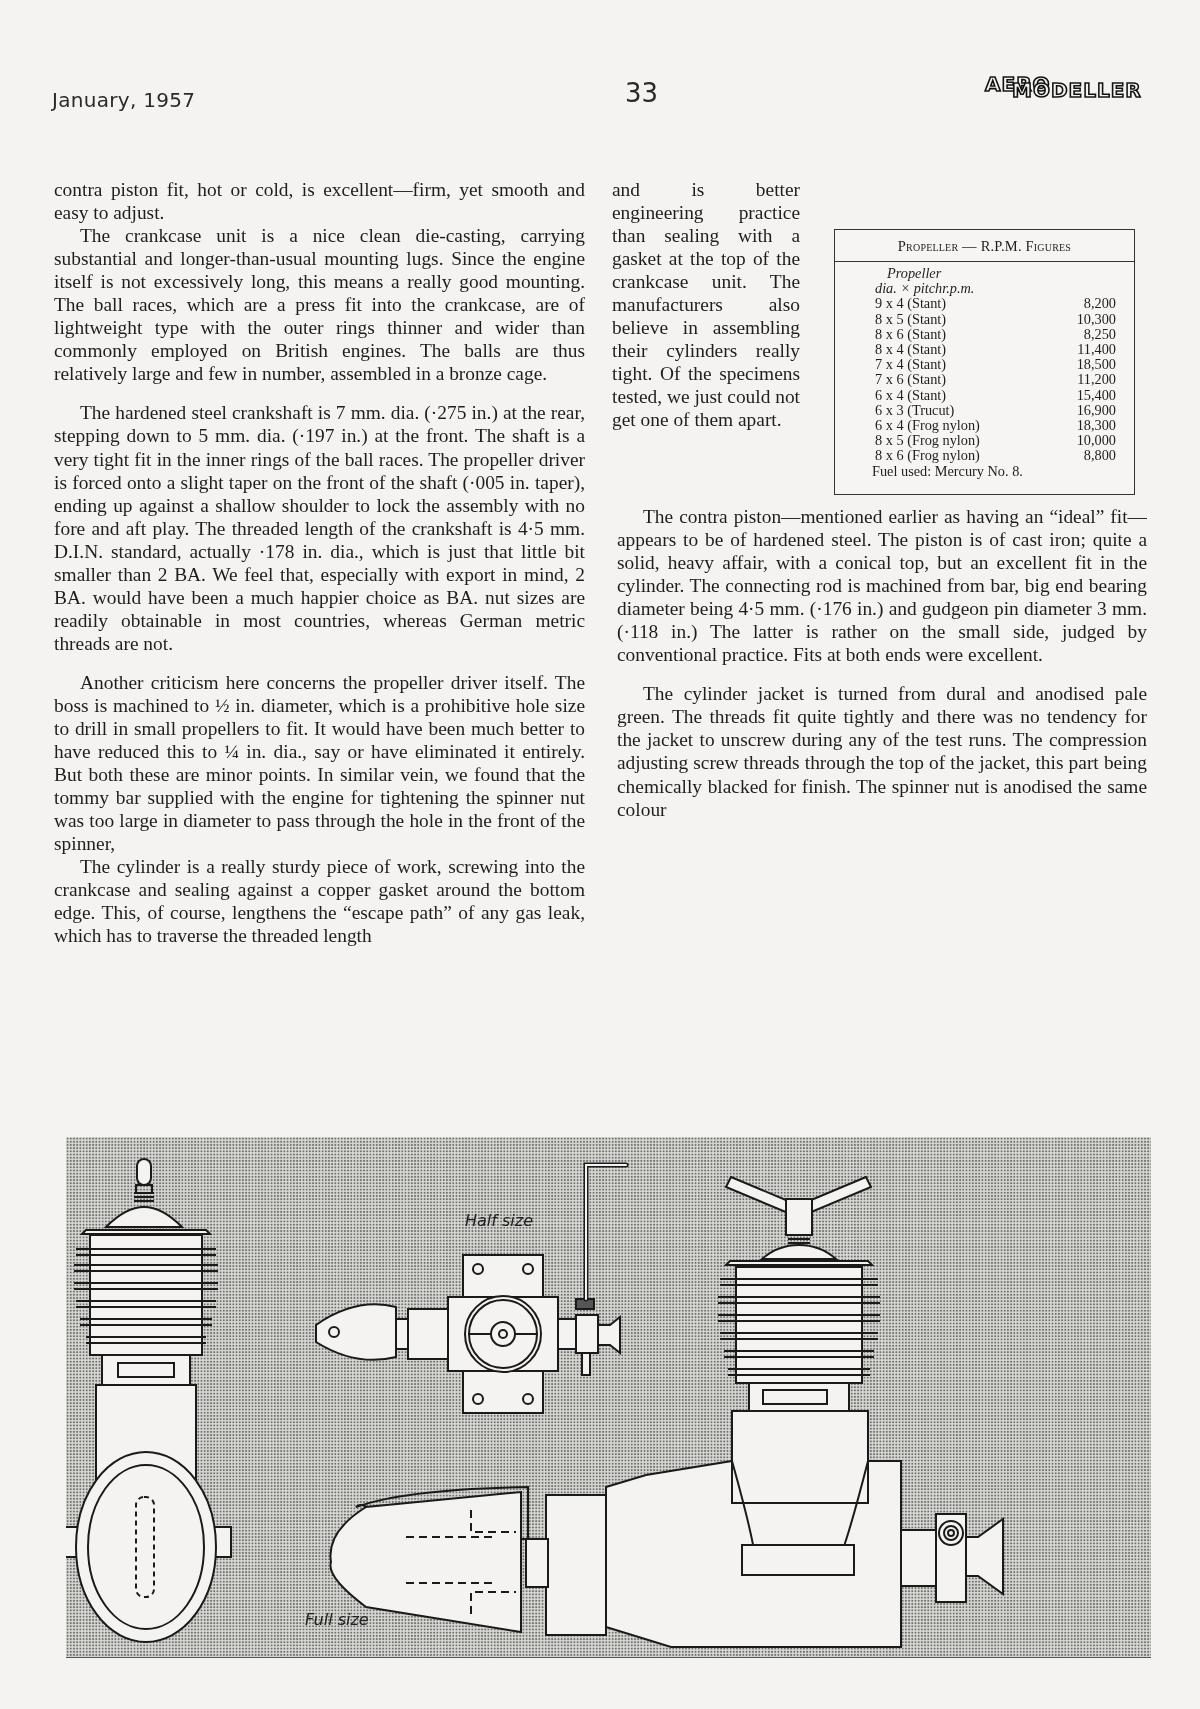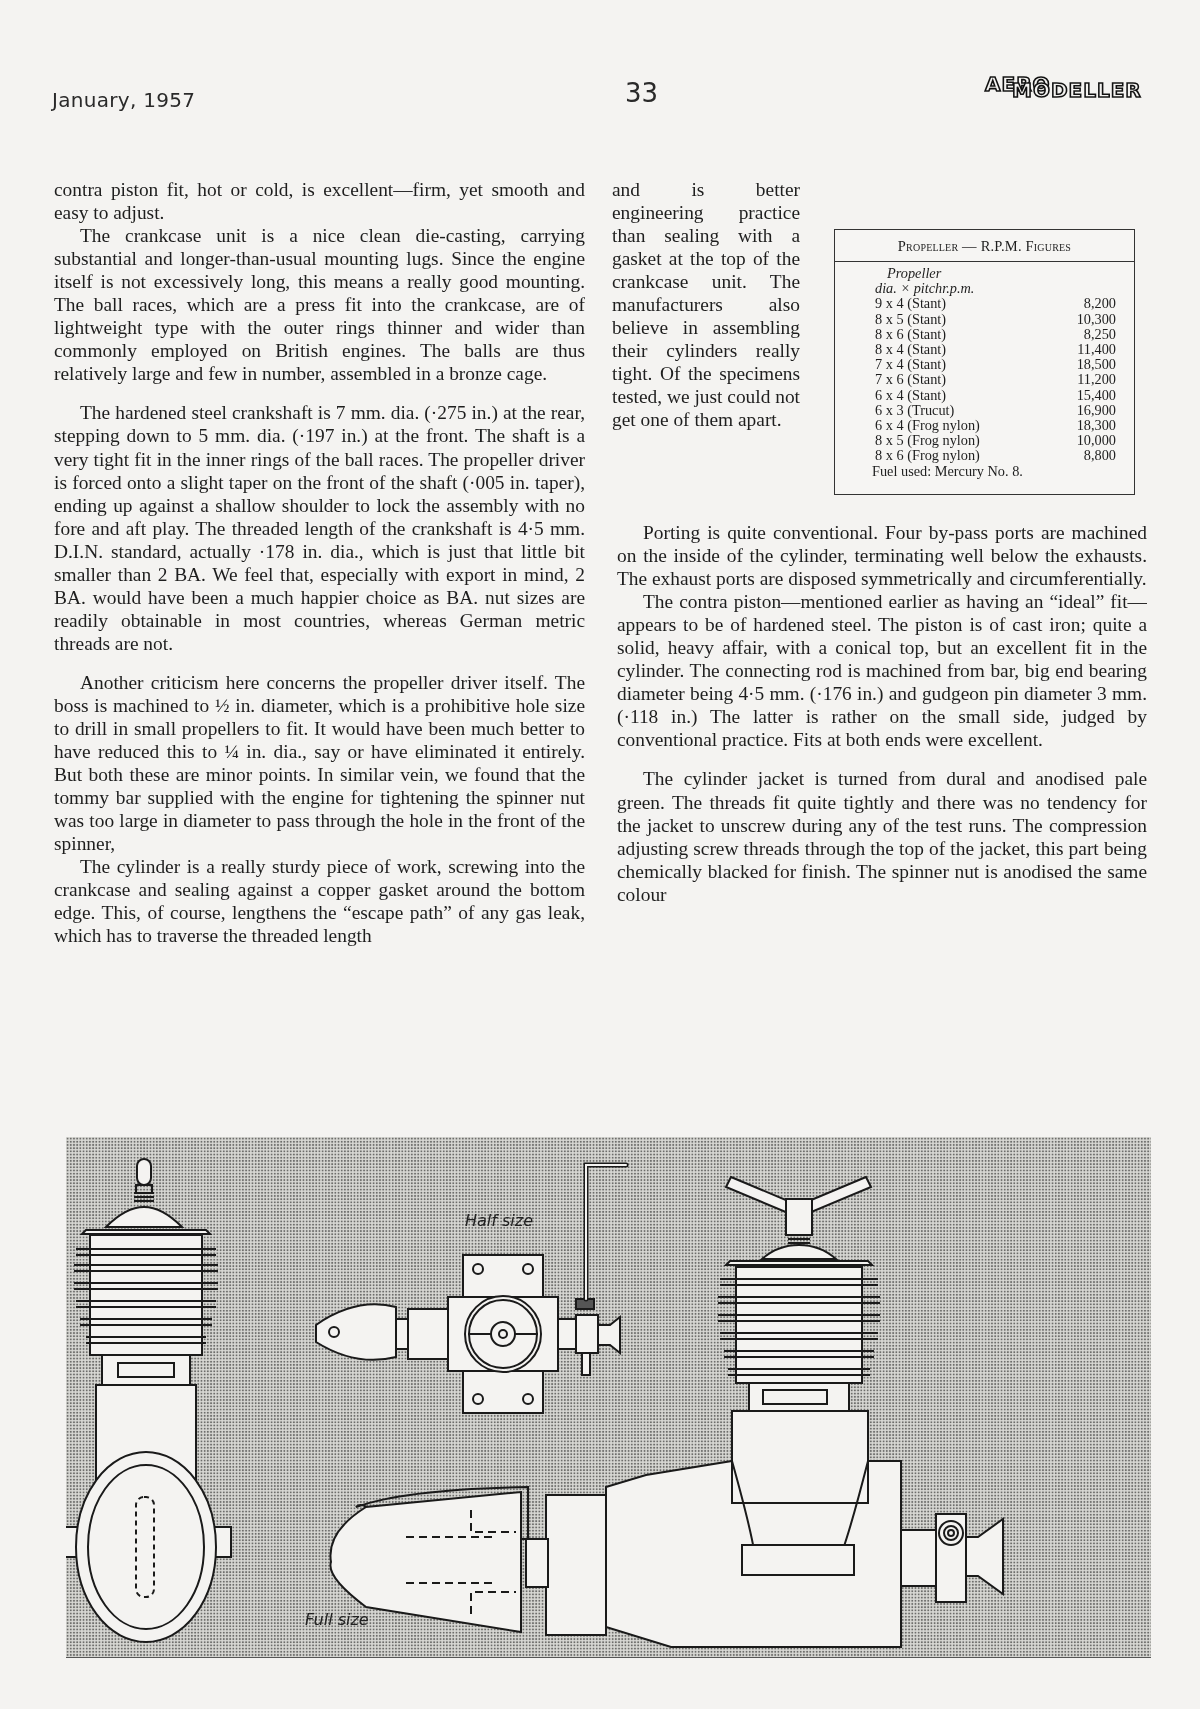--- a/index.html
+++ b/index.html
@@ -132,7 +132,6 @@
 </div>
 
 <div class="col colR">
-  <p class="ind gap">Porting is quite conventional.  Four by-pass ports are machined on the inside of the cylinder, terminating well below the exhausts. The exhaust ports are disposed symmetrically and circumferentially.</p>
   <p class="ind">The contra piston—mentioned earlier as having an “ideal” fit—appears to be of hardened steel. The piston is of cast iron; quite a solid, heavy affair, with a conical top, but an excellent fit in the cylinder. The connecting rod is machined from bar, big end bearing diameter being 4·5 mm. (·176 in.) and gudgeon pin diameter 3 mm. (·118 in.) The latter is rather on the small side, judged by conventional practice.  Fits at both ends were excellent.</p>
   <p class="ind gap">The cylinder jacket is turned from dural and anodised pale green. The threads fit quite tightly and there was no tendency for the jacket to unscrew during any of the test runs. The compression adjusting screw threads through the top of the jacket, this part being chemically blacked for finish. The spinner nut is anodised the same colour</p>
 </div>

